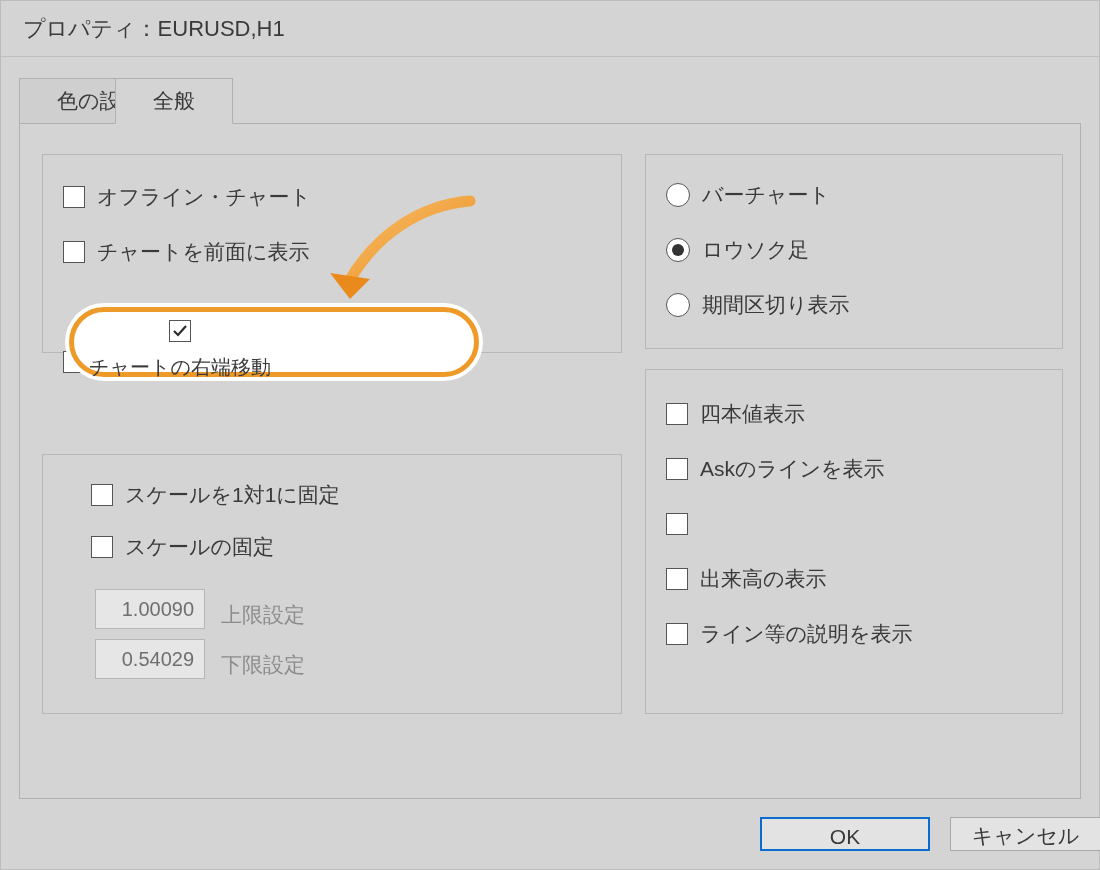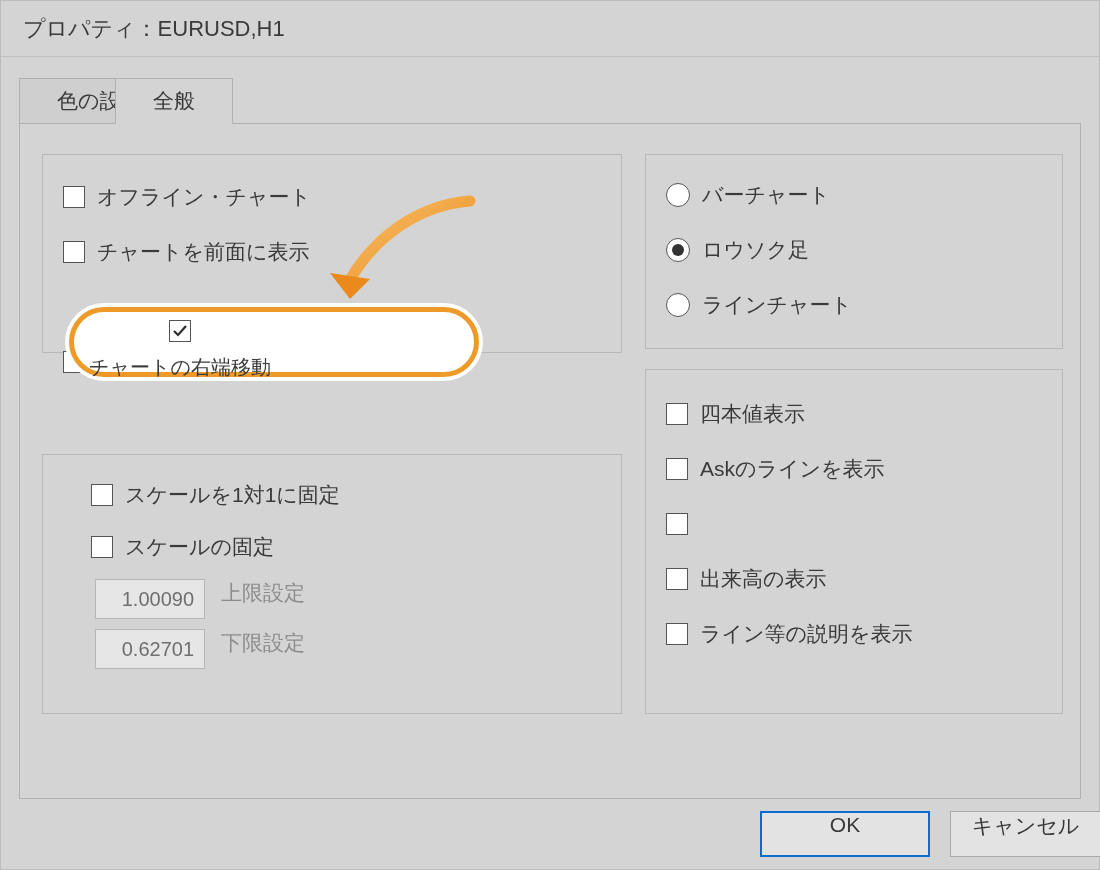--- a/index.html
+++ b/index.html
@@ -272,7 +272,7 @@
       </div>
       <div class="row">
         <span class="radio"></span>
-        <span>ラインチャート</span>
+        <span>期間区切り表示</span>
       </div>
     </div>
 

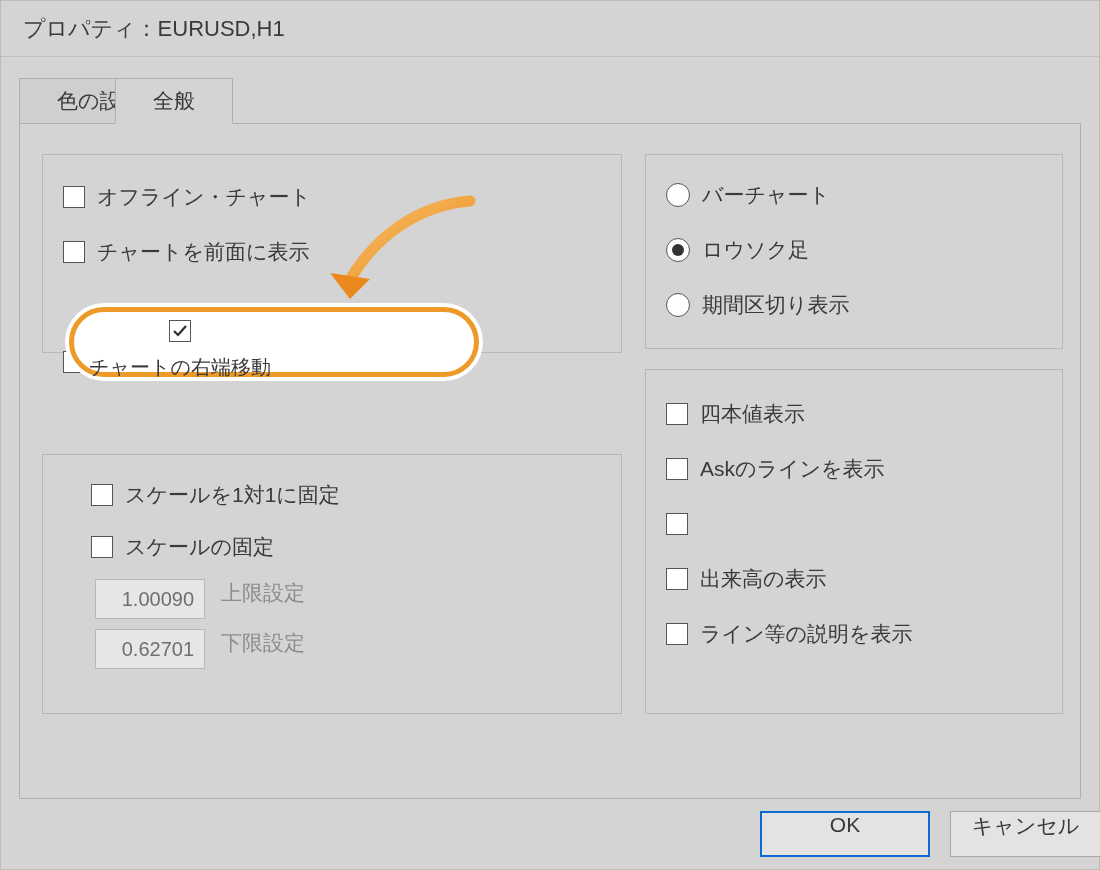--- a/index.html
+++ b/index.html
@@ -115,7 +115,7 @@
   }
   .scale-rows { padding-top: 14px; }
   .scale-rows .row { height: 52px; }
-  .scale-rows .valrow { display:flex; align-items:flex-start; gap:16px; padding-left: 24px; height:50px; }
+  .scale-rows .valrow { display:flex; align-items:flex-end; gap:16px; padding-left: 24px; height:50px; }
 
   
   .highlight {

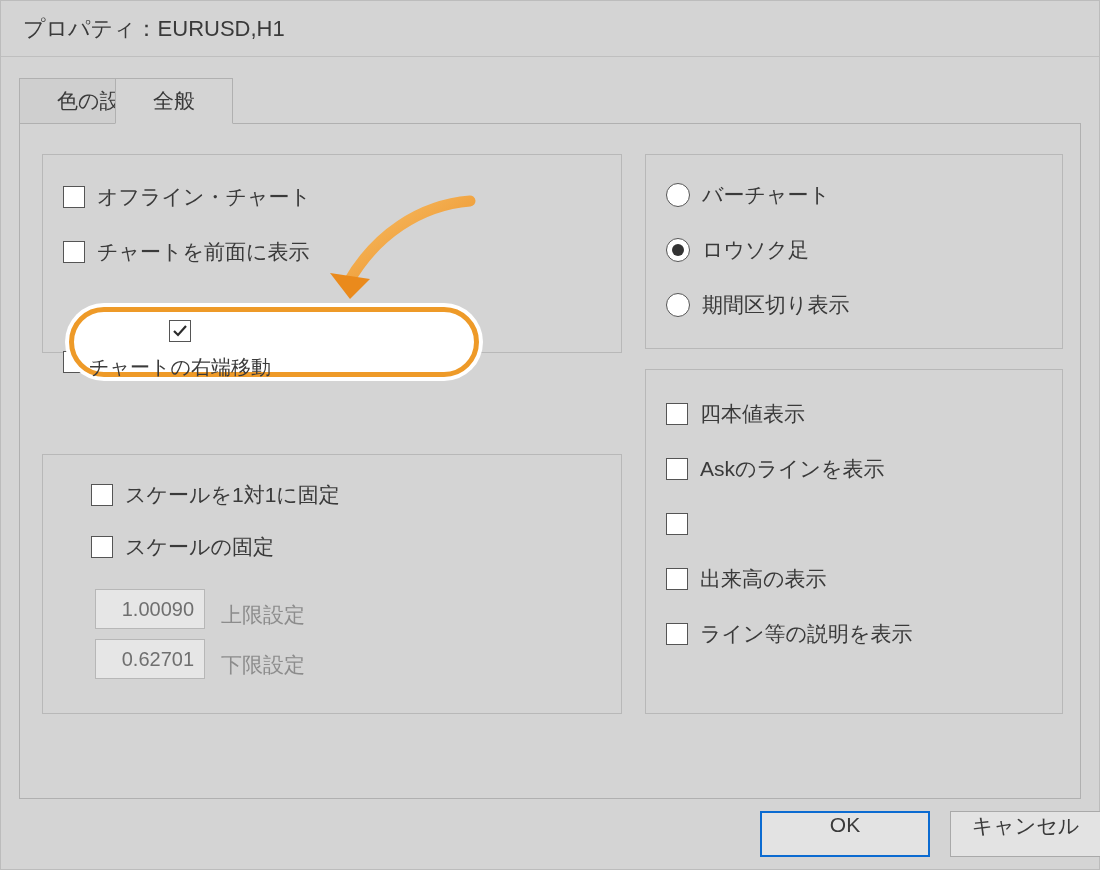--- a/index.html
+++ b/index.html
@@ -253,7 +253,7 @@
       </div>
       <div class="valrow">
         <div class="numfield">
-          <span>0.62701</span>
+          <span>0.54029</span>
         </div>
         <span class="fieldlabel">下限設定</span>
       </div>

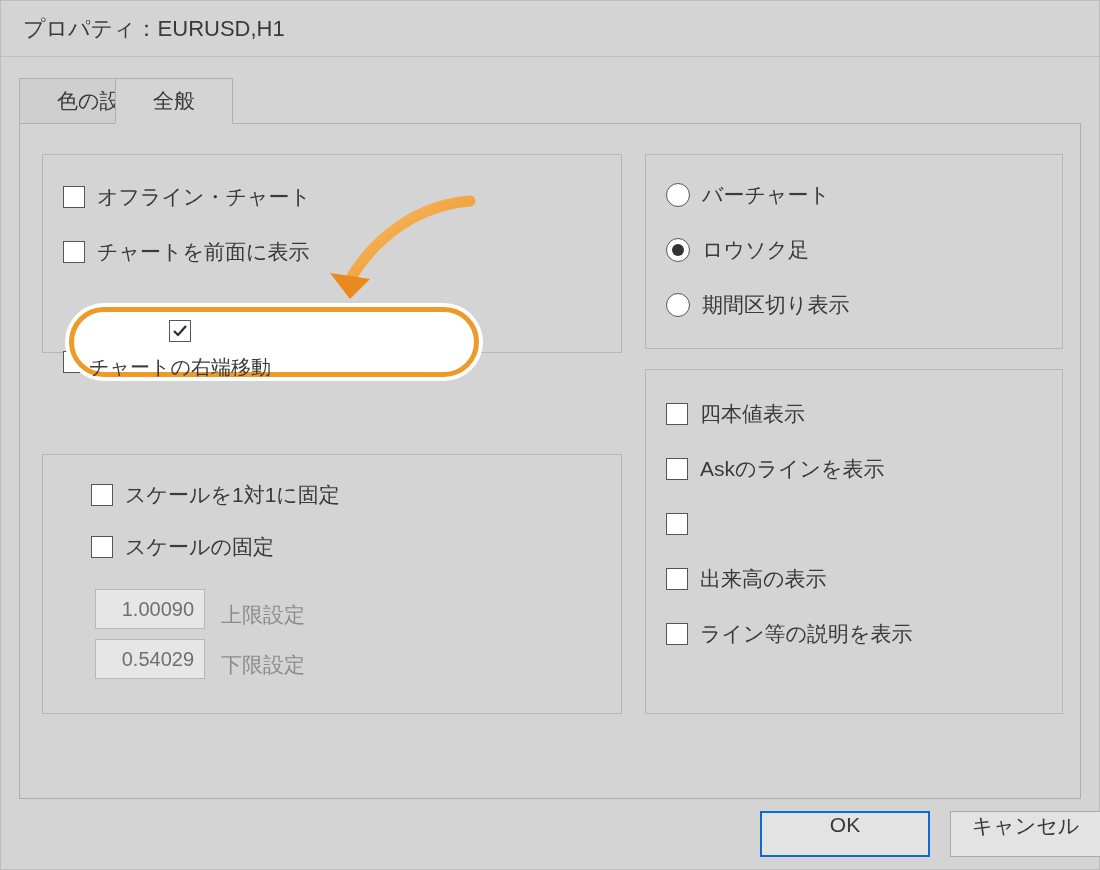--- a/index.html
+++ b/index.html
@@ -153,12 +153,12 @@
     gap: 20px;
   }
   .btn {
-    height: 46px;
+    height: 34px;
     min-width: 170px;
     border: 1px solid #a9a9a9;
     background: #e3e3e3;
     font-size: 21px;
-    display:flex; align-items:flex-start; justify-content:center;
+    display:flex; align-items:flex-end; justify-content:center;
     cursor: default;
   }
   .btn.primary {

